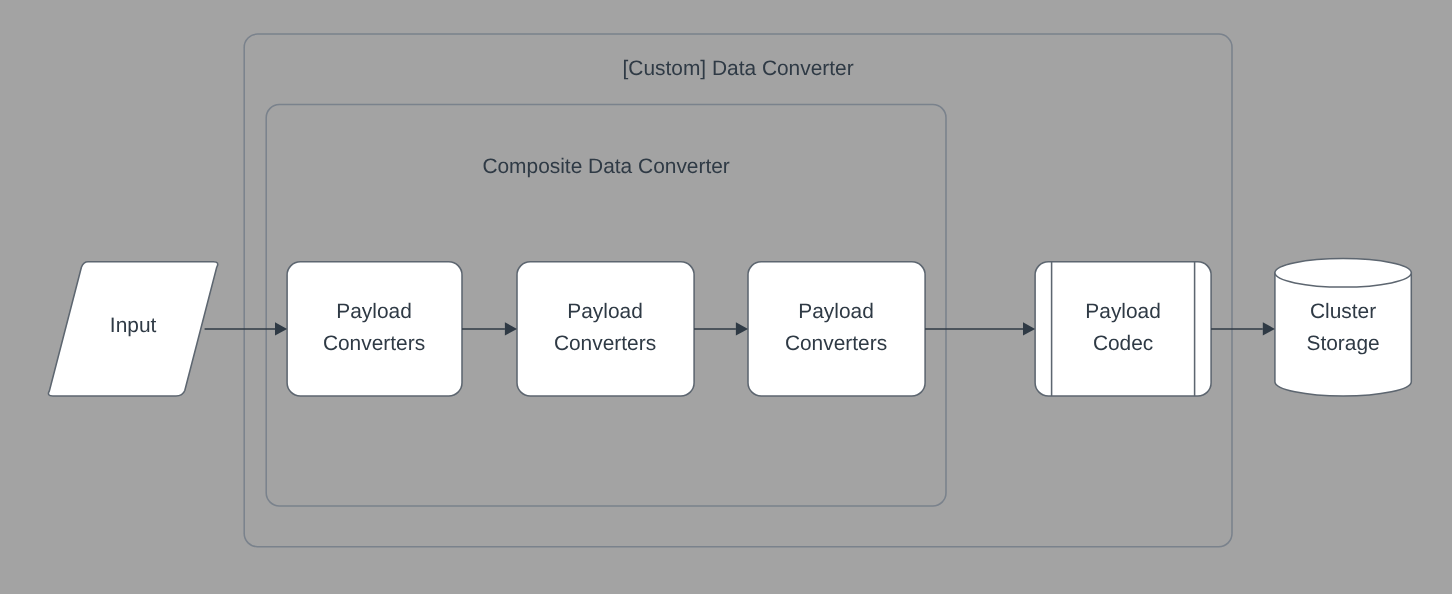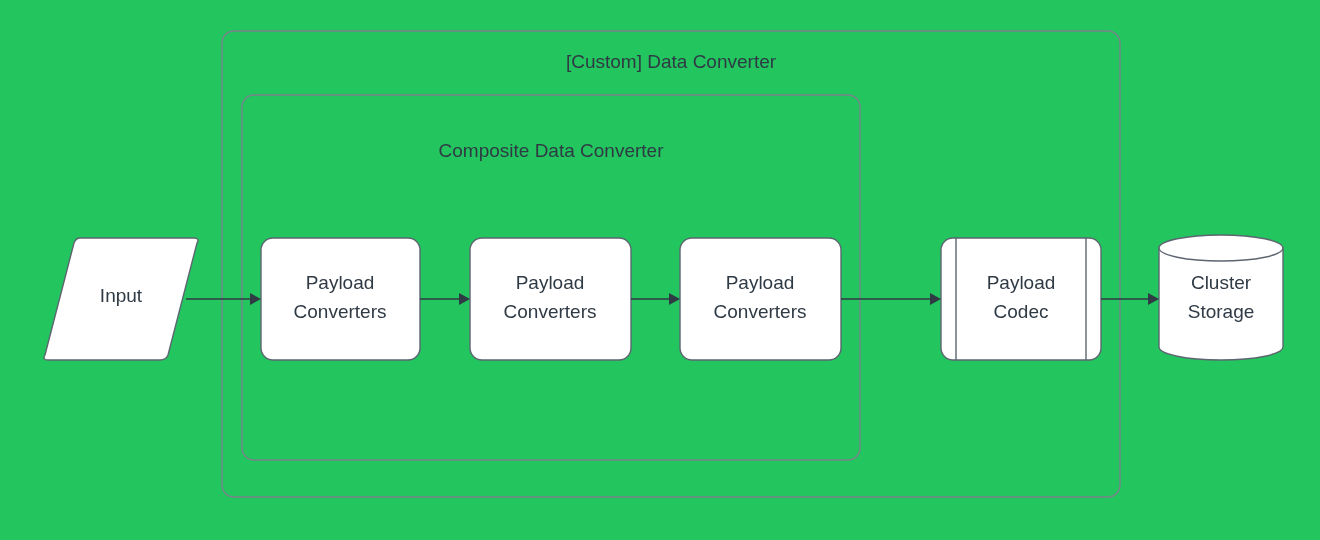--- a/index.html
+++ b/index.html
@@ -18,7 +18,7 @@
     position: relative;
     width: 1320px;
     height: 540px;
-    background: #22c55e;
+    background: #a3a3a3;
   }
   #diagram-svg {
     position: absolute;

